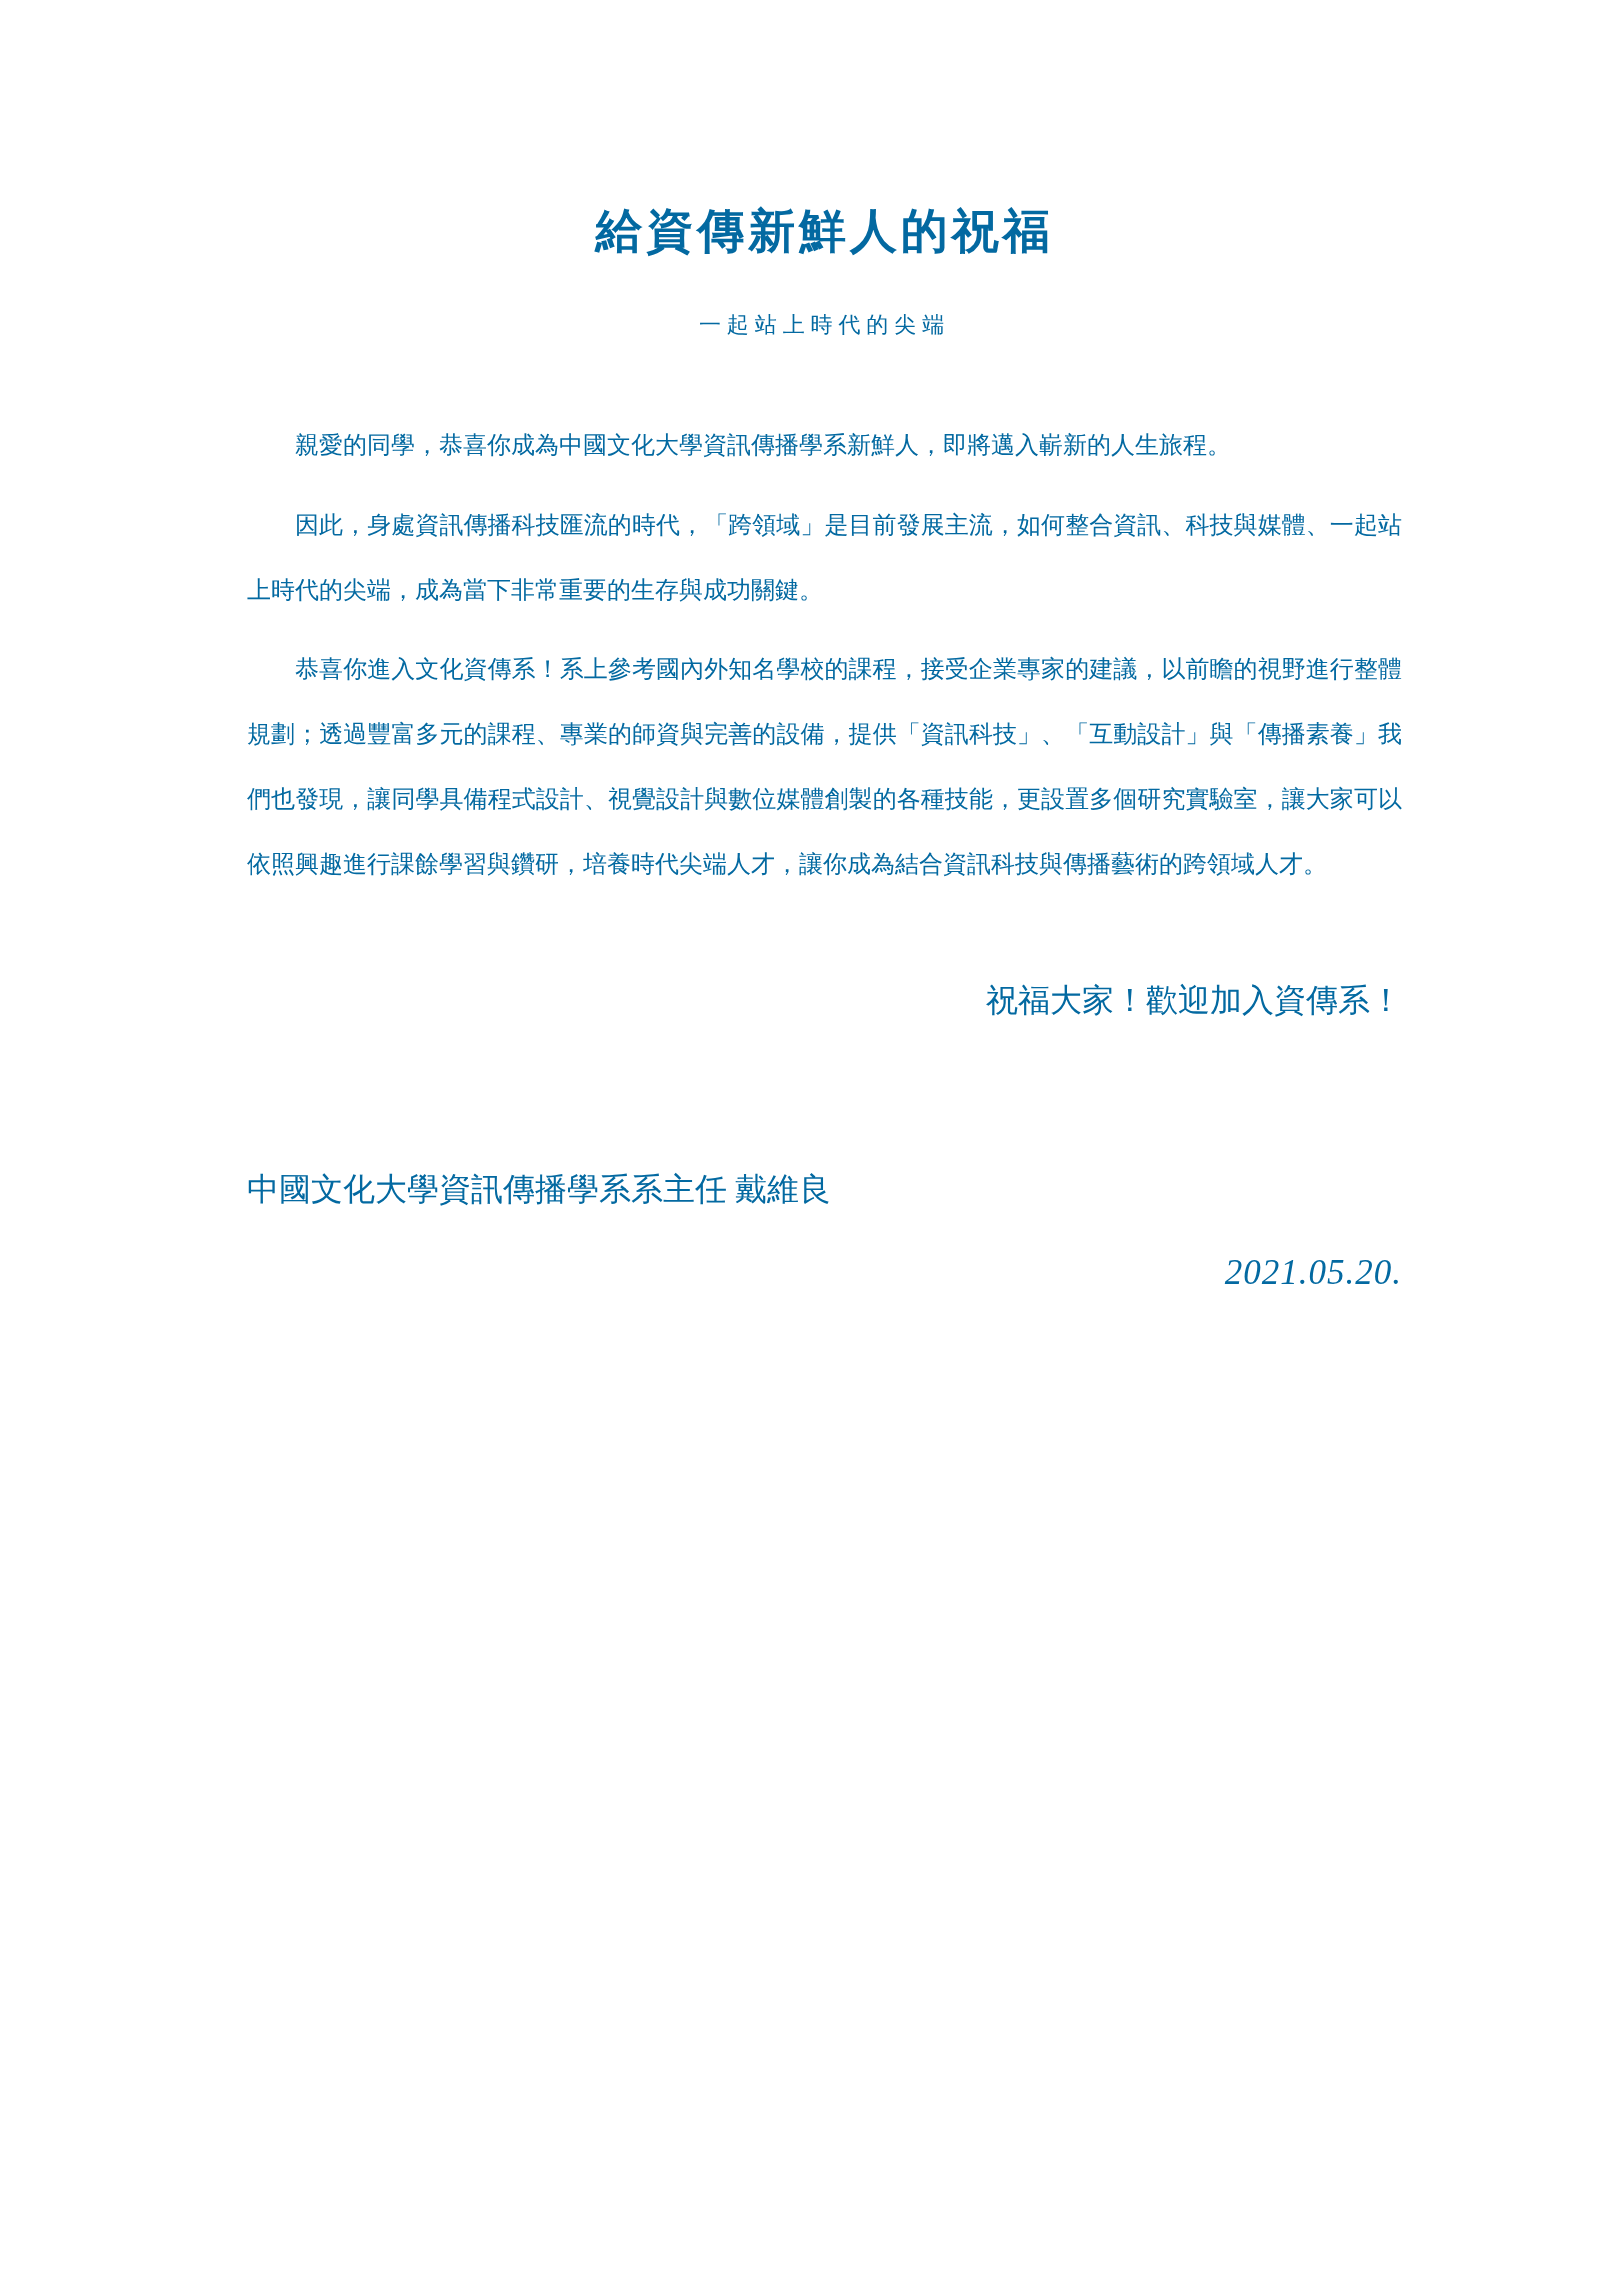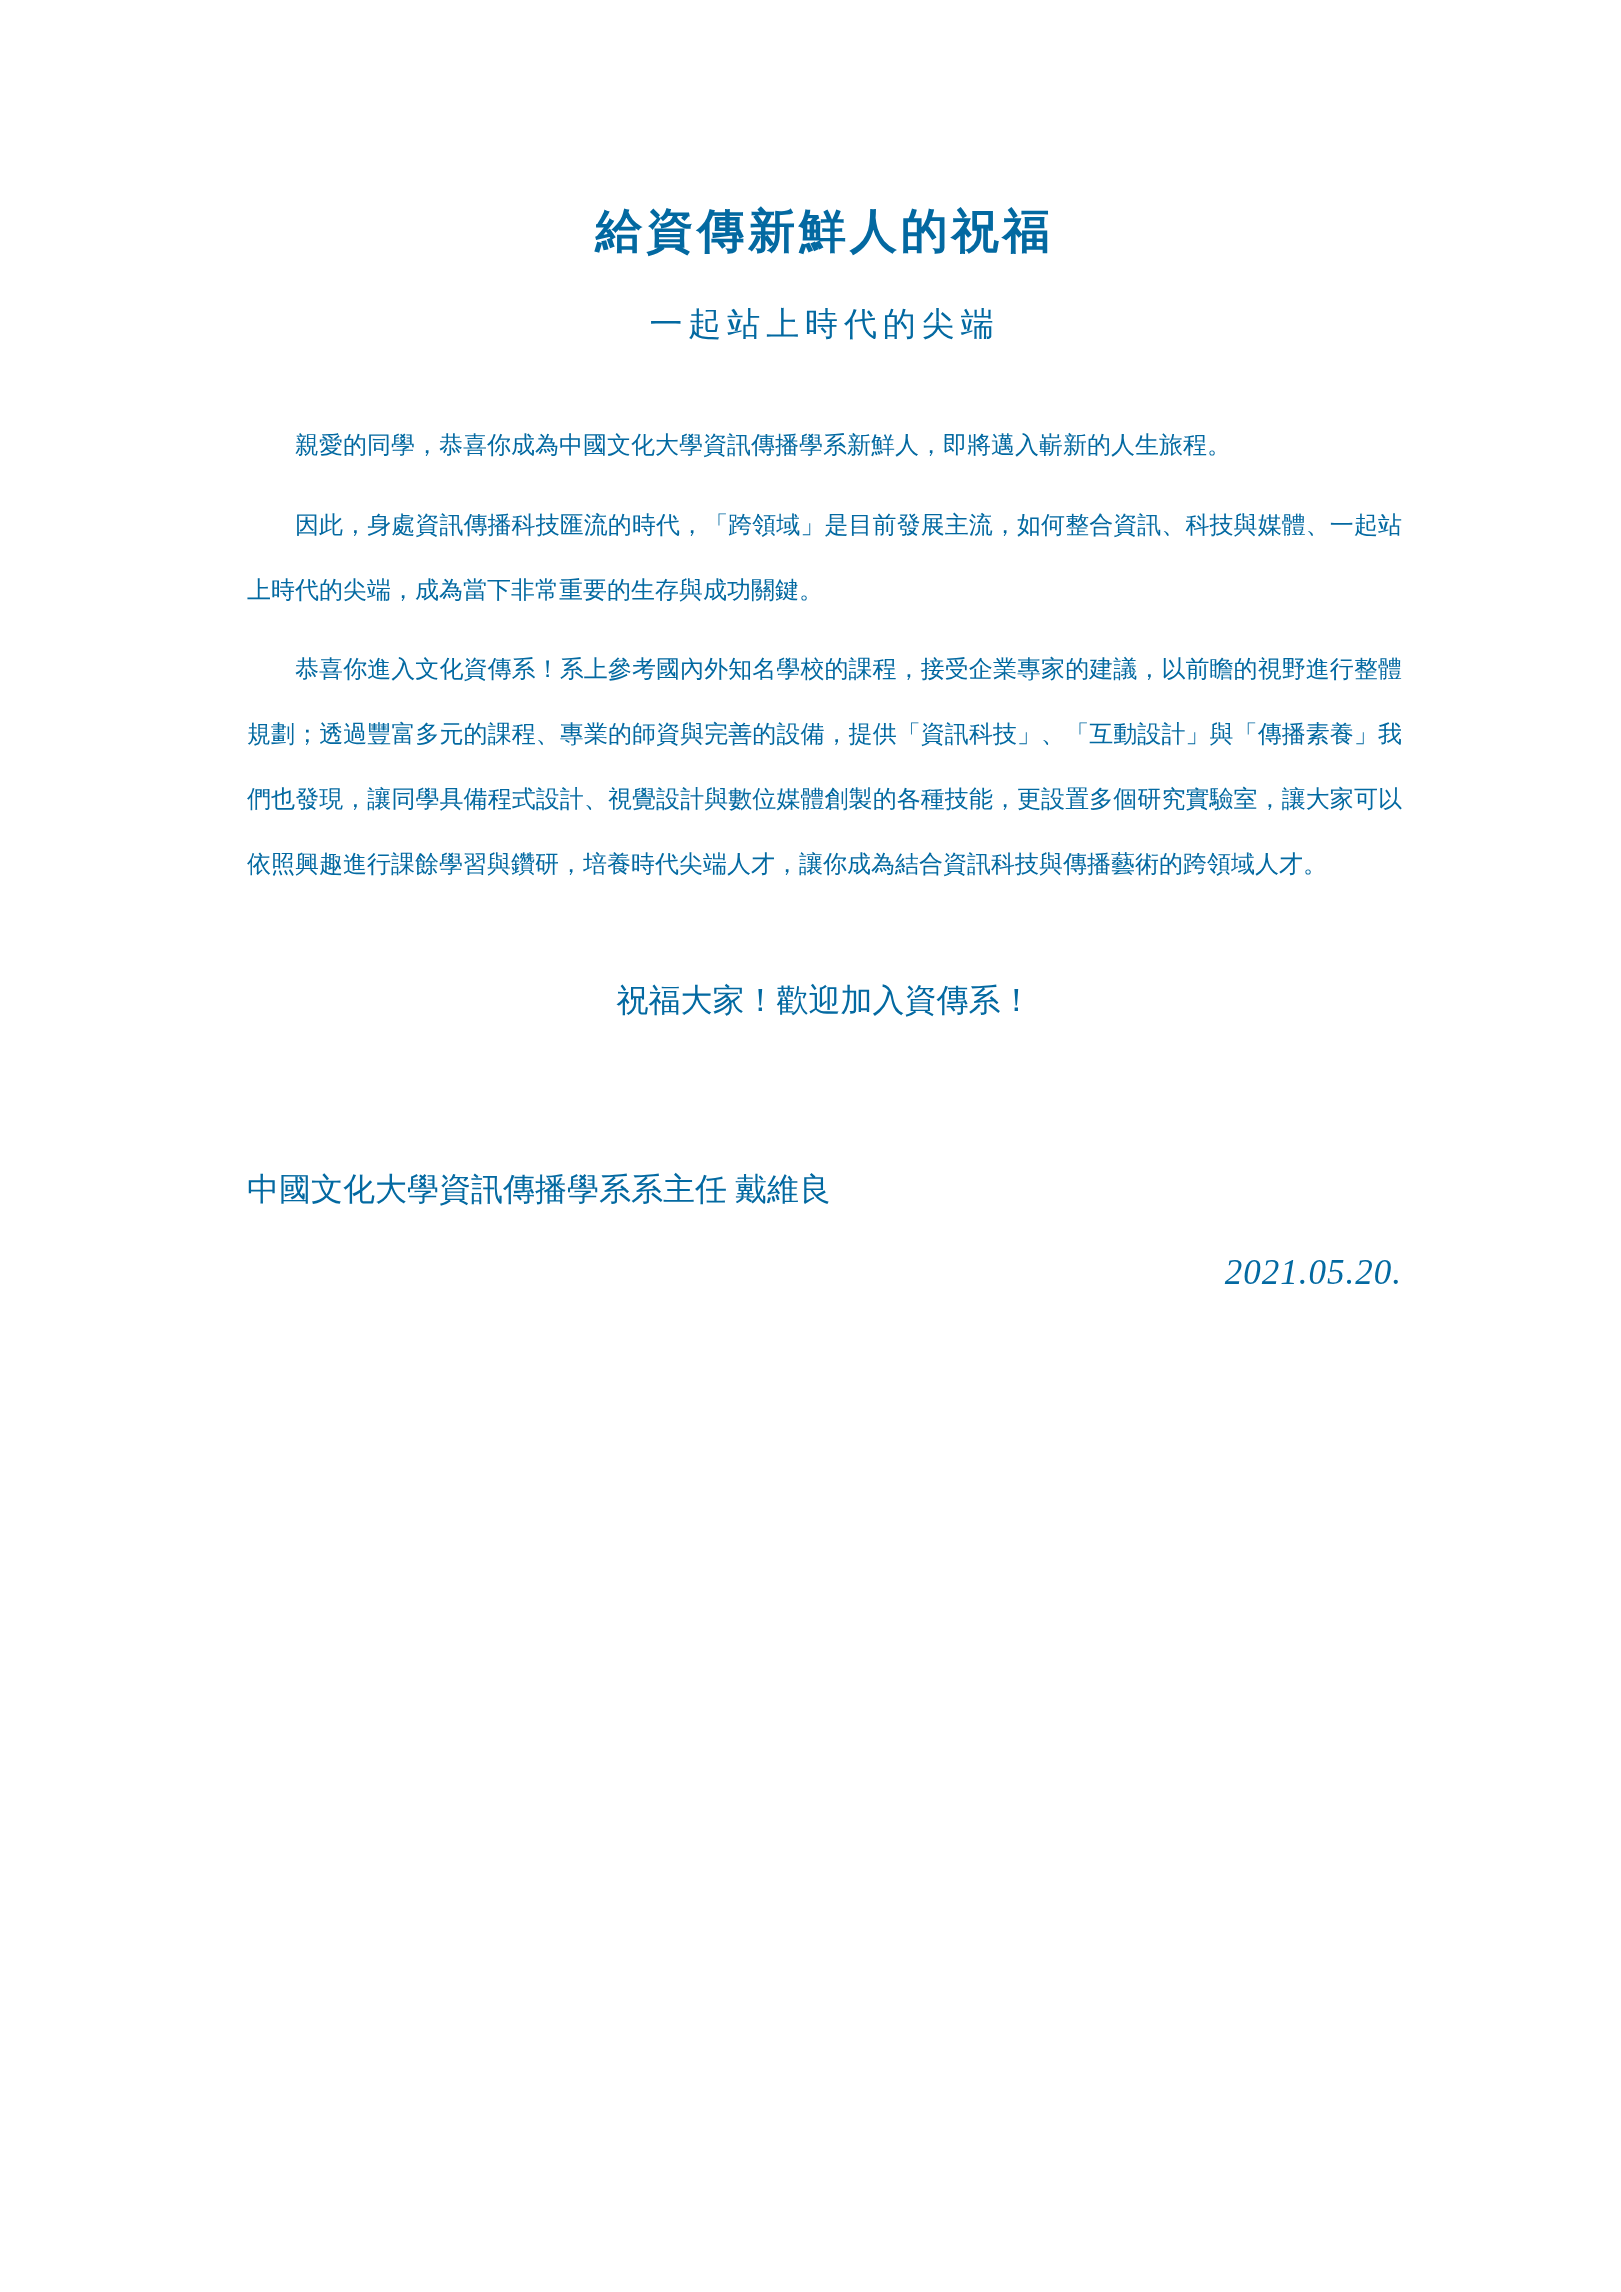--- a/index.html
+++ b/index.html
@@ -32,7 +32,7 @@
   }
   .doc-subtitle {
     margin: 43px 0 0 0;
-    font-size: 33px;
+    font-size: 22px;
     line-height: 39px;
     font-weight: normal;
     text-align: center;

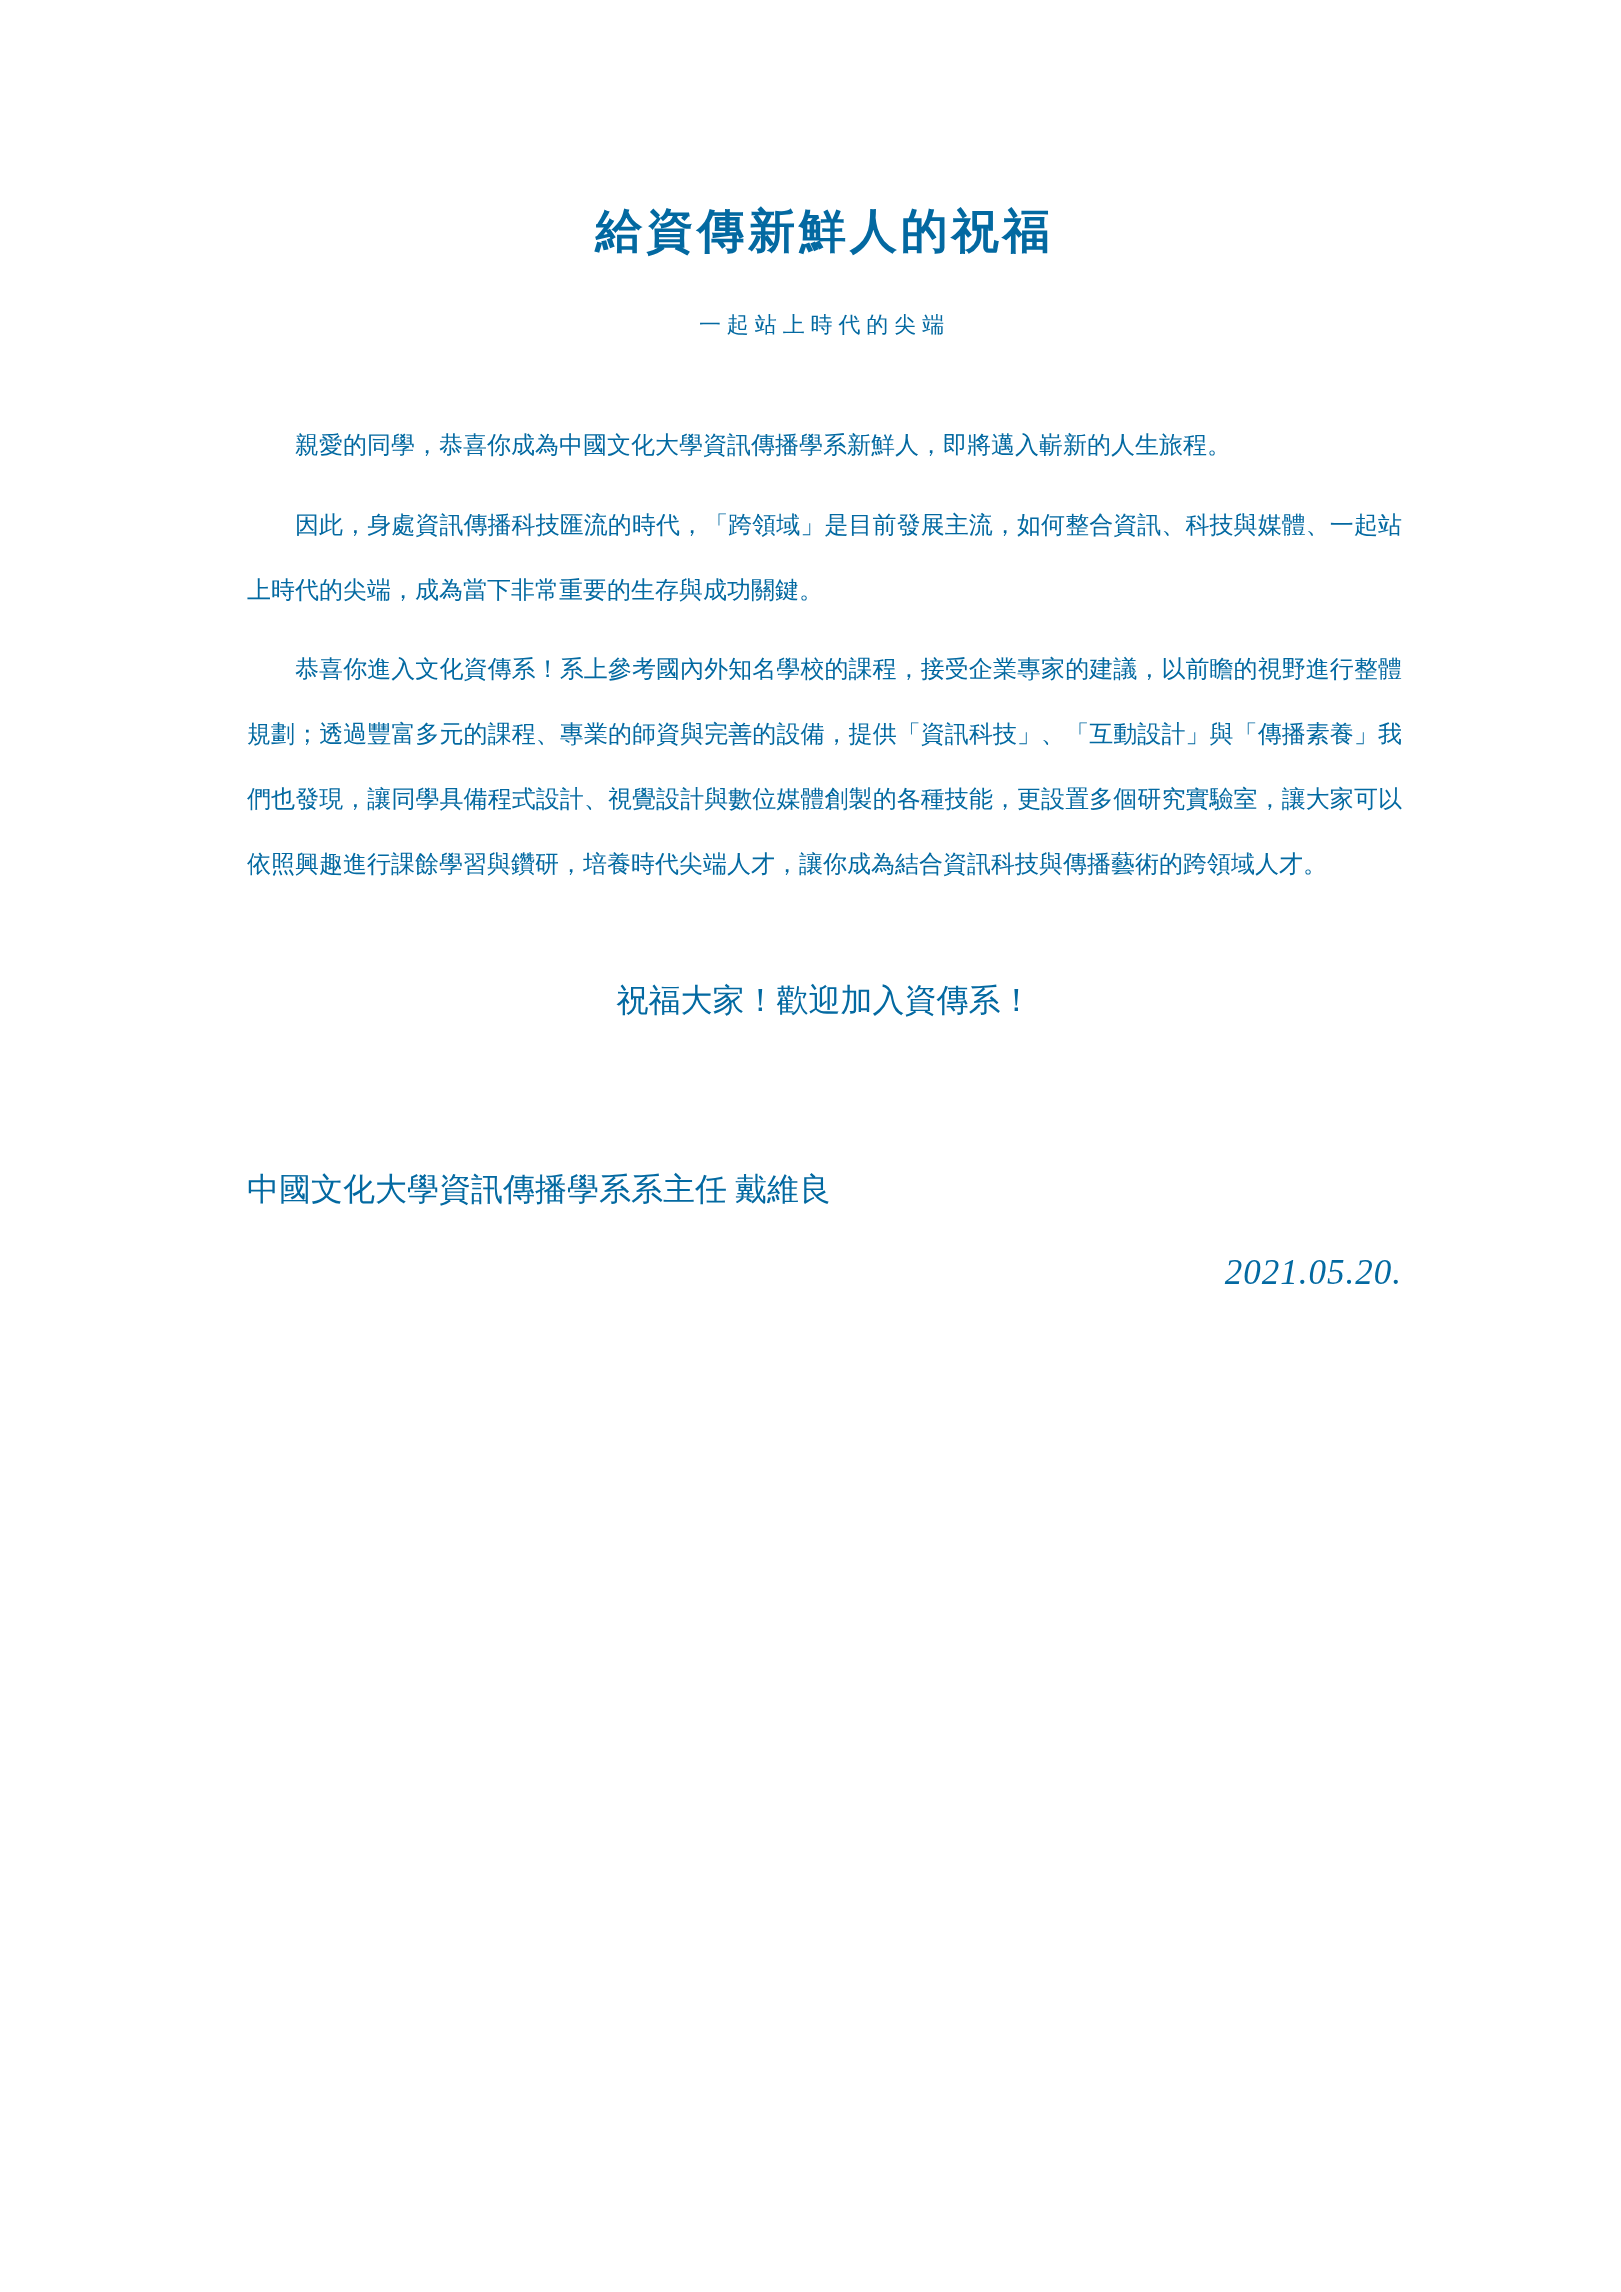--- a/index.html
+++ b/index.html
@@ -54,7 +54,7 @@
     font-size: 32px;
     line-height: 65px;
     text-indent: 0;
-    text-align: center;
+    text-align: right;
   }
   .signature {
     margin: 124px 0 0 0;

